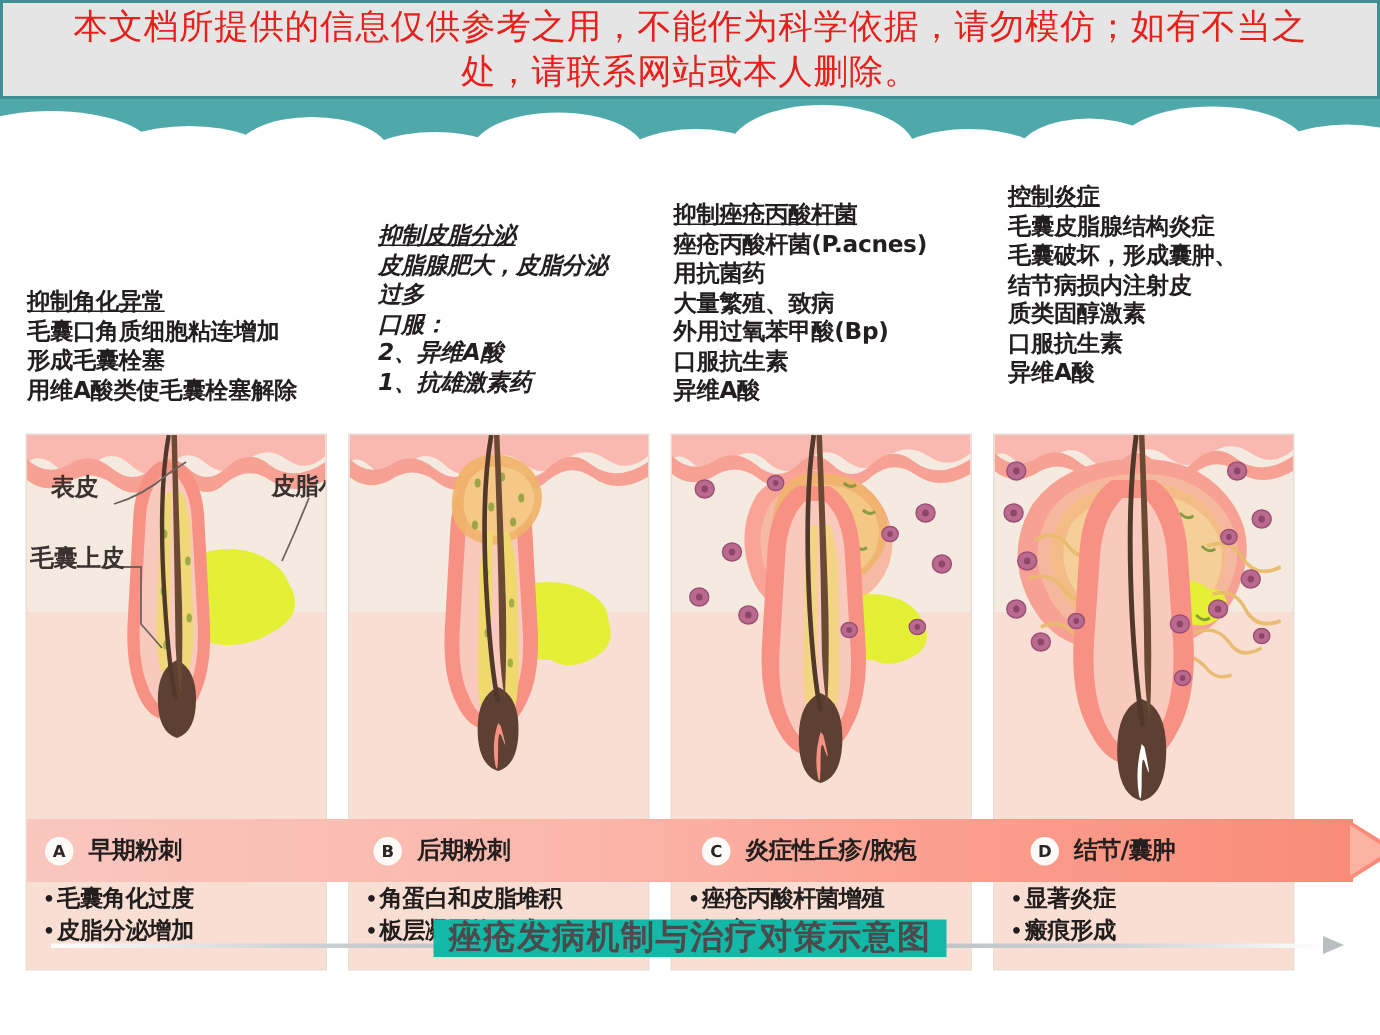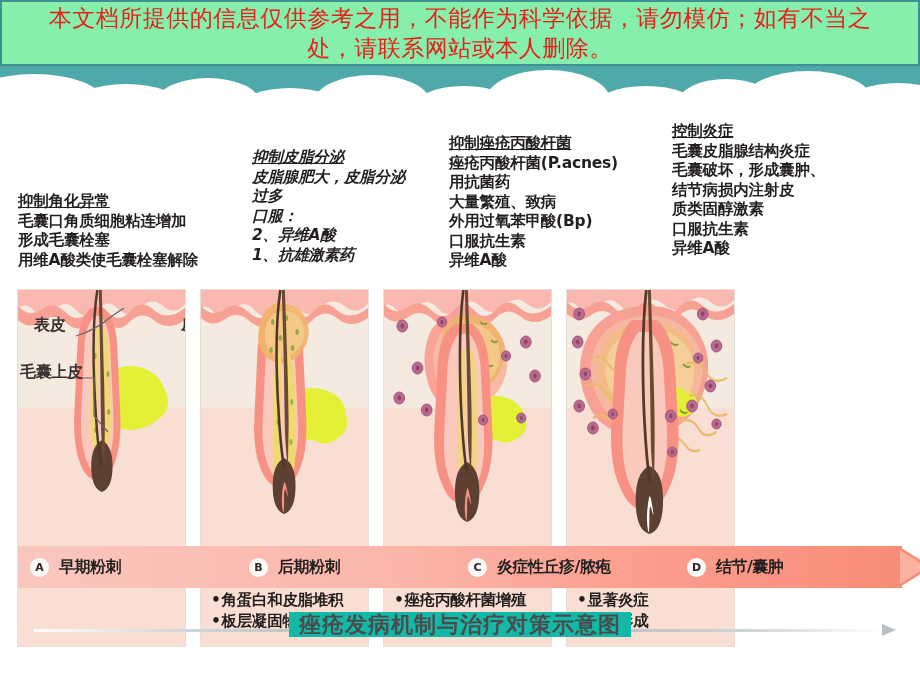--- a/index.html
+++ b/index.html
@@ -17,7 +17,7 @@
     position: absolute;
     left: 0; top: 0;
     width: 920px; height: 66px;
-    background: #86efac;
+    background: #e5e5e5;
     border: 2px solid #3e9093;
     display: flex;
     align-items: center;

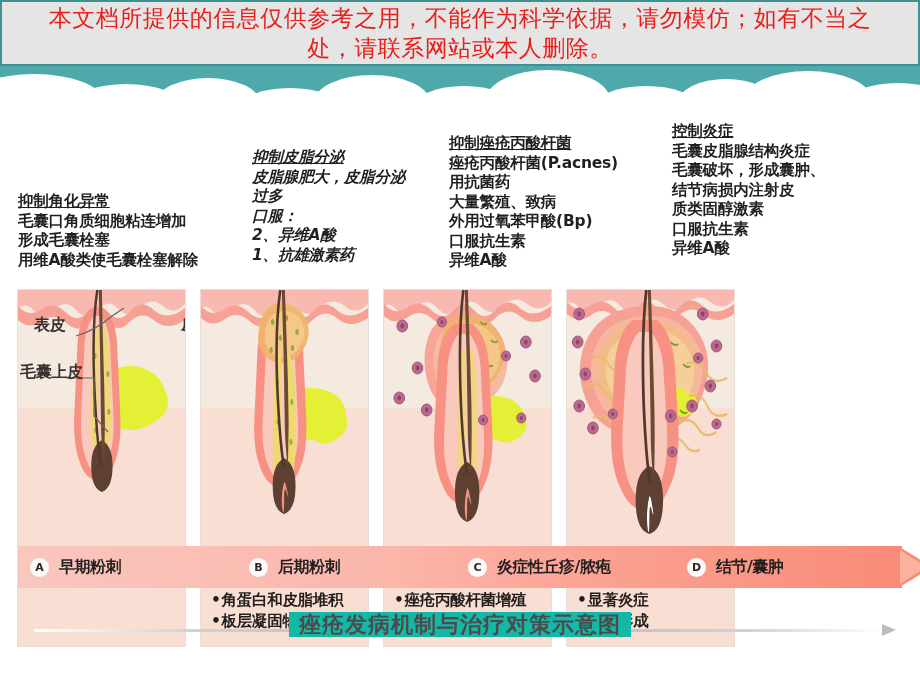--- a/index.html
+++ b/index.html
@@ -81,9 +81,10 @@
   #panels {
     position: absolute;
     left: 18px; top: 182px;
-    width: 716px; height: 356px;
+    width: 844px; height: 356px;
     display: flex;
     gap: 16px;
+    font-family: Liberation Mono, monospace;
   }
   .panel {
     position: relative;

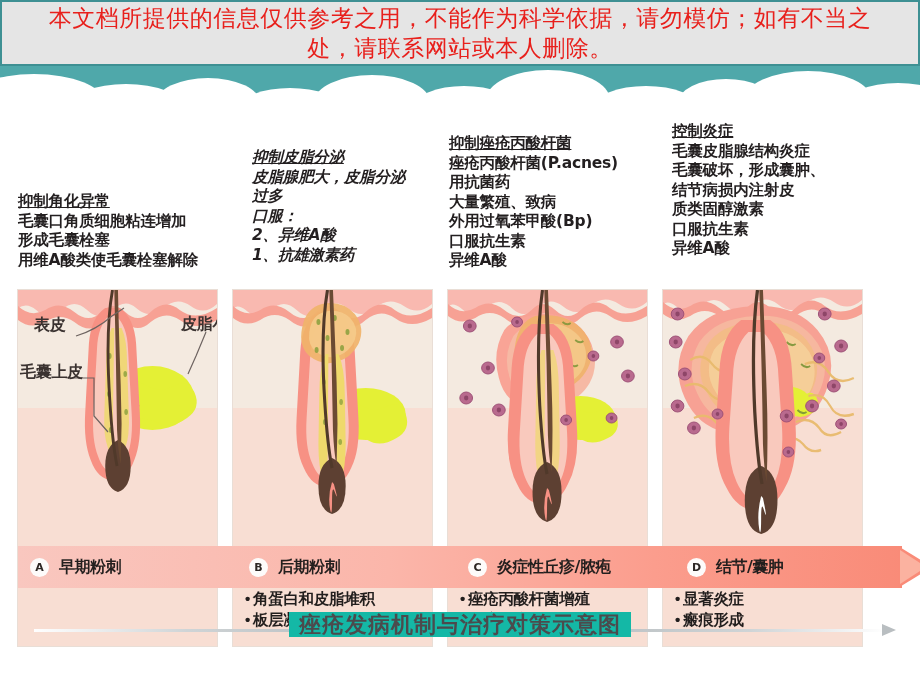--- a/index.html
+++ b/index.html
@@ -330,6 +330,10 @@
       <div class="anat-label" id="anat-lobule">皮脂小叶</div>
       <div class="anat-label" id="anat-follicle">毛囊上皮</div>
 
+      <div class="panel-bullets">
+        <span class="bullet-line">毛囊角化过度</span>
+        <span class="bullet-line">皮脂分泌增加</span>
+      </div>
     </div>
 
     <div class="panel">

